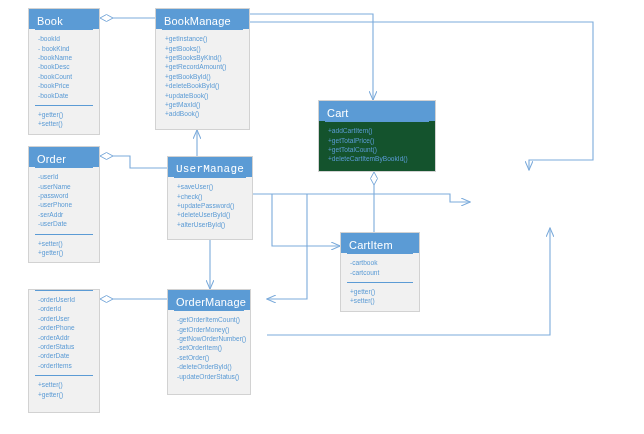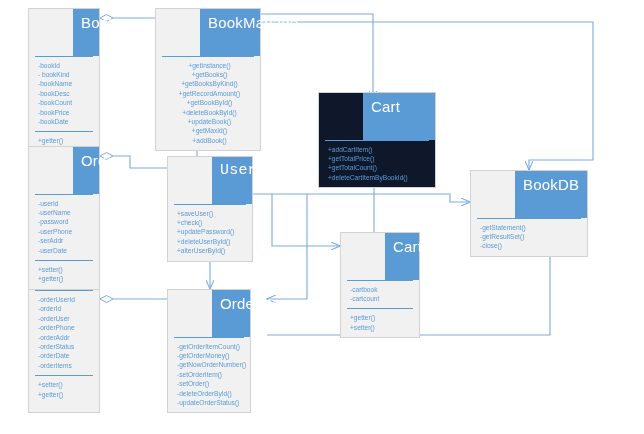--- a/index.html
+++ b/index.html
@@ -35,11 +35,10 @@
   .uml-header {
     background: #5b9bd5;
     color: #ffffff;
-    font-size: 15px;
-    padding: 6px 7px 24px 8px;
+    font-size: 11px;
+    padding: 6px 7px 2px 8px;
     letter-spacing: 0.2px;
     line-height: 1.1;
-    margin-left: 44px;
   }
   .uml-sep {
     height: 1px;

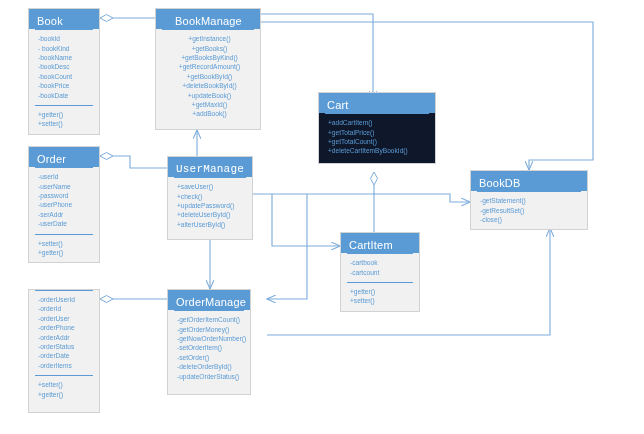--- a/index.html
+++ b/index.html
@@ -158,7 +158,7 @@
       </div>
   </div>
 
-  <div class="uml-class" id="cls-bookmanage" style="left: 155px; top: 8px; width: 106px; min-height: 122px; background: rgb(241, 241, 241); border-color: rgb(210, 210, 210); text-align: center;">
+  <div class="uml-class" id="cls-bookmanage" style="left: 155px; top: 8px; width: 95px; min-height: 122px; background: rgb(241, 241, 241); border-color: rgb(210, 210, 210);">
     <div class="uml-header" style="background: rgb(91, 155, 213); color: rgb(255, 255, 255);">BookManage</div>
     <div class="uml-sep" style="background: rgb(91, 155, 213);"></div>
     <div class="uml-compart">

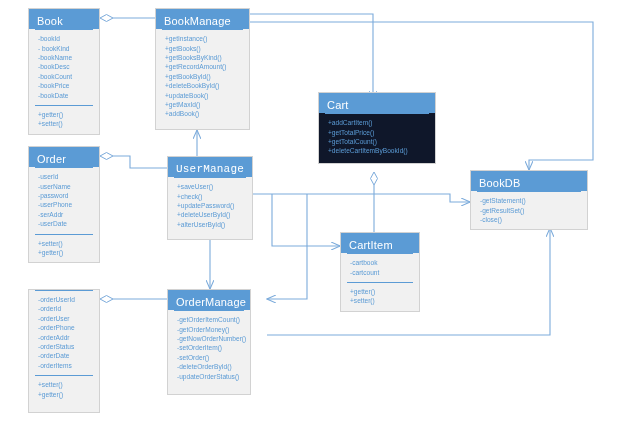--- a/index.html
+++ b/index.html
@@ -174,7 +174,7 @@
       </div>
   </div>
 
-  <div class="uml-class" id="cls-cart" style="left: 318px; top: 92px; width: 118px; min-height: 72px; background: #0f172a; border-color: rgb(210, 210, 210);">
+  <div class="uml-class" id="cls-cart" style="left: 318px; top: 100px; width: 118px; min-height: 72px; background: #14532d; border-color: rgb(210, 210, 210);">
     <div class="uml-header" style="background: rgb(91, 155, 213); color: rgb(255, 255, 255);">Cart</div>
     <div class="uml-sep" style="background: rgb(91, 155, 213);"></div>
     <div class="uml-compart">

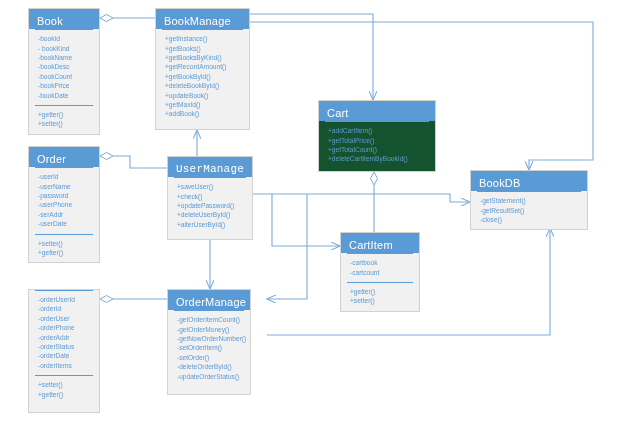--- a/index.html
+++ b/index.html
@@ -215,15 +215,6 @@
       </div>
   </div>
 
-  <div class="uml-class" id="cls-bookdb" style="left: 470px; top: 170px; width: 118px; min-height: 58px; background: rgb(241, 241, 241); border-color: rgb(210, 210, 210);">
-    <div class="uml-header" style="background: rgb(91, 155, 213); color: rgb(255, 255, 255);">BookDB</div>
-    <div class="uml-sep" style="background: rgb(91, 155, 213);"></div>
-    <div class="uml-compart">
-        <div class="row" style="color: rgb(91, 155, 213);">-getStatement()</div>
-        <div class="row" style="color: rgb(91, 155, 213);">-getResultSet()</div>
-        <div class="row" style="color: rgb(91, 155, 213);">-close()</div>
-      </div>
-  </div>
 
   <div class="uml-class" id="cls-cartitem" style="left: 340px; top: 232px; width: 80px; min-height: 72px; background: rgb(241, 241, 241); border-color: rgb(210, 210, 210);">
     <div class="uml-header" style="background: rgb(91, 155, 213); color: rgb(255, 255, 255);">CartItem</div>

